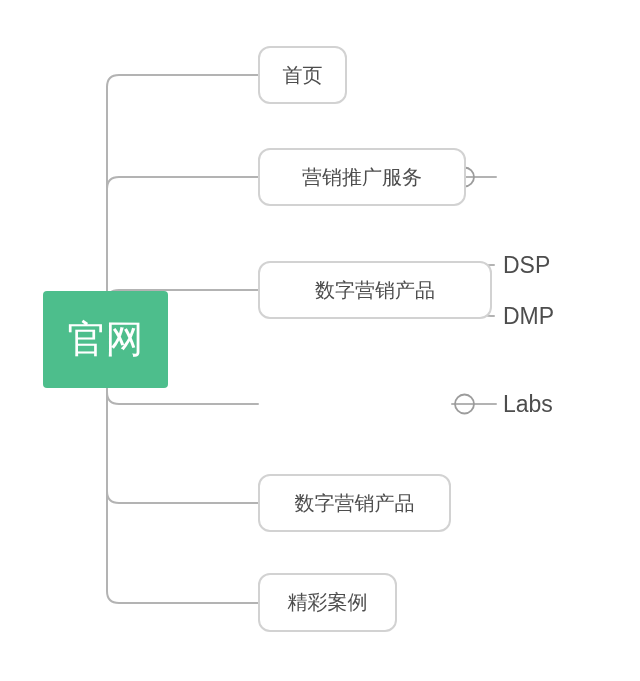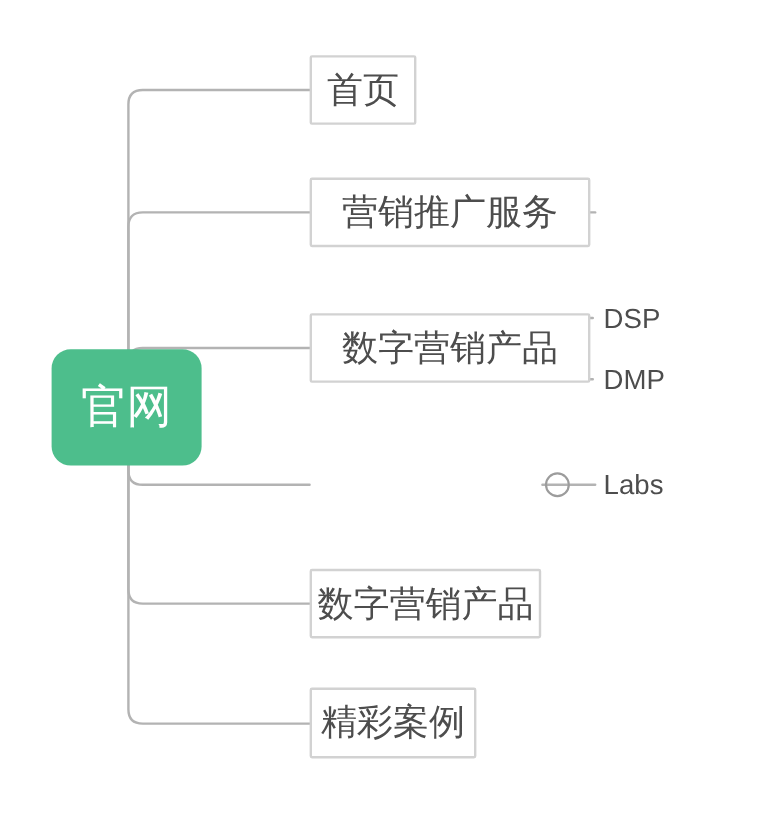--- a/index.html
+++ b/index.html
@@ -22,10 +22,10 @@
     position:absolute;
     background:#ffffff;
     border:2px solid var(--node-border);
-    border-radius:2px;
+    border-radius:12px;
     color:var(--node-text);
     display:flex;align-items:center;justify-content:center;
-    font-size:30px;
+    font-size:20px;
     letter-spacing:0;
     white-space:nowrap;
     z-index:2;

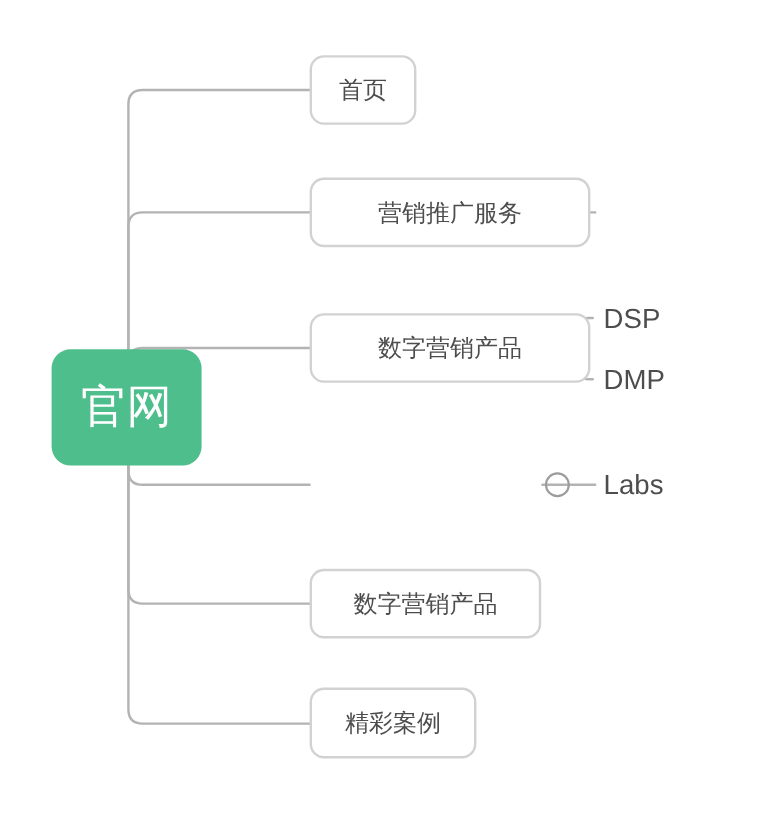--- a/index.html
+++ b/index.html
@@ -80,7 +80,7 @@
 
   <div class="node" style="left:258px;top:46px;width:89px;height:58px;">首页</div>
 
-  <div class="node" style="left:258px;top:148px;width:234px;height:58px;">营销推广服务</div>
+  <div class="node" style="left:258px;top:148px;width:208px;height:58px;">营销推广服务</div>
 
   <div class="node" style="left:258px;top:261px;width:234px;height:58px;">数字营销产品</div>
 

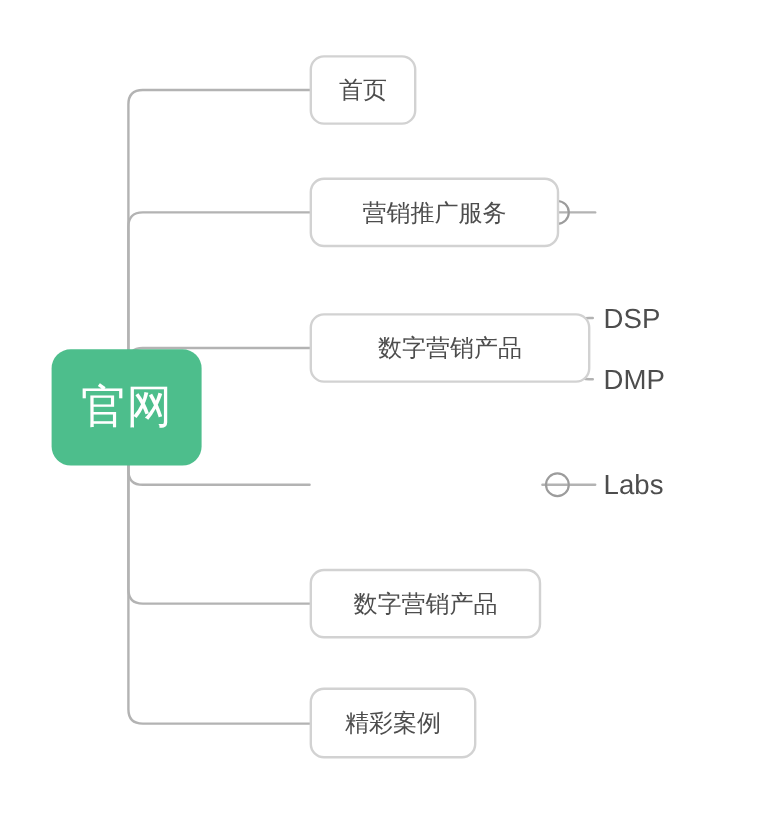--- a/index.html
+++ b/index.html
@@ -33,7 +33,7 @@
   .node.root{
     background:var(--root-bg);
     border:none;
-    border-radius:16px;
+    border-radius:4px;
     color:var(--root-text);
     font-size:38px;
     z-index:3;

